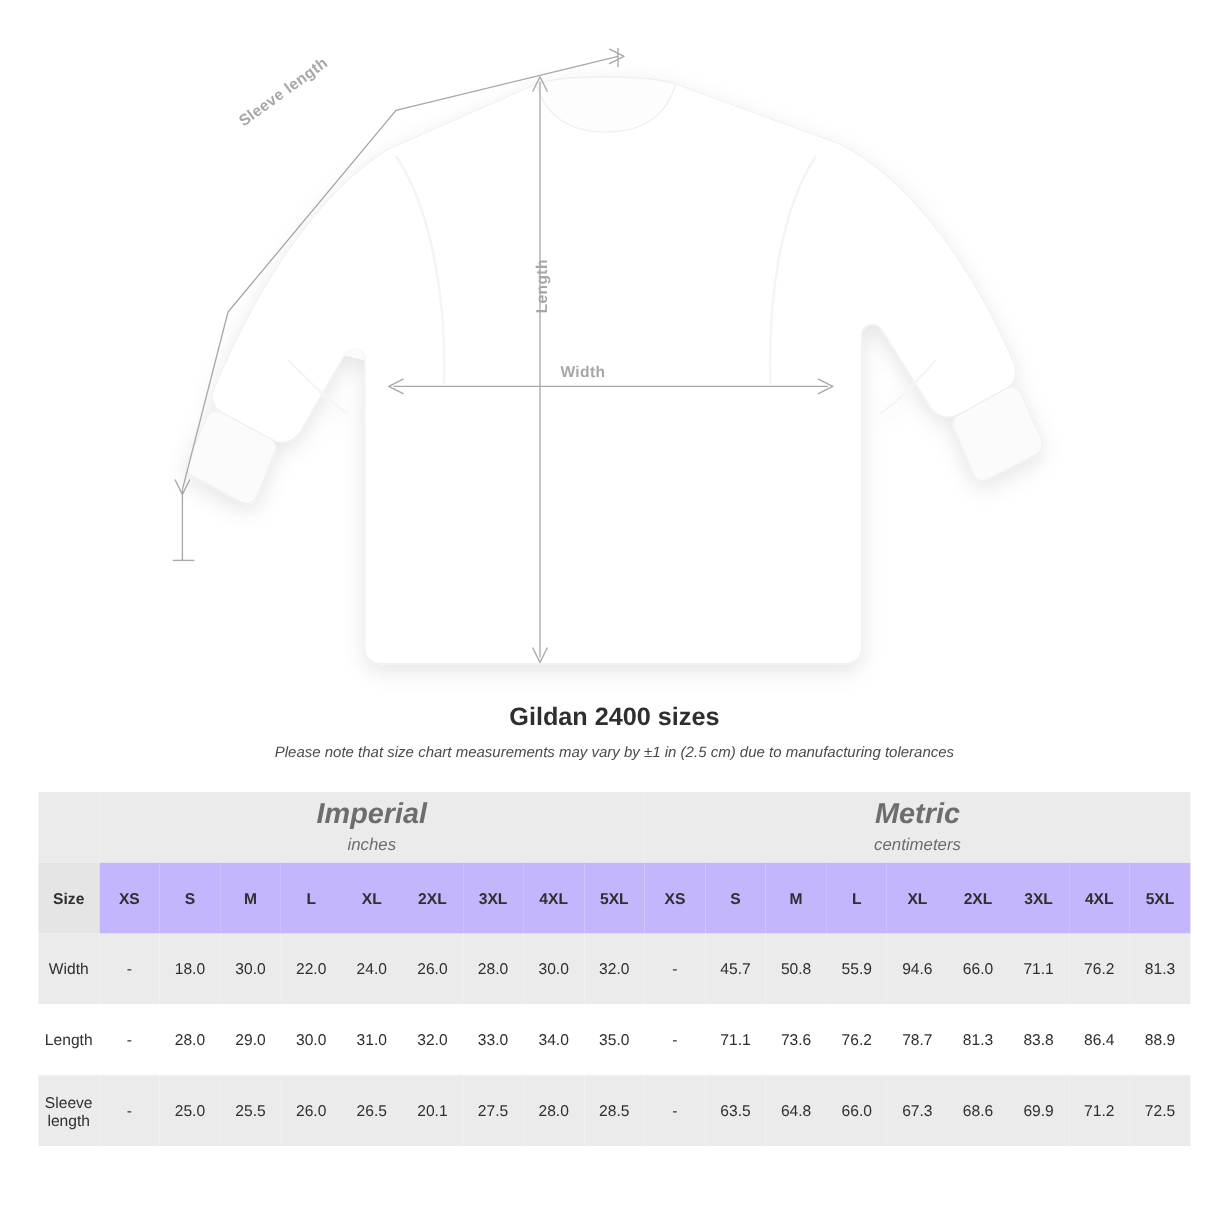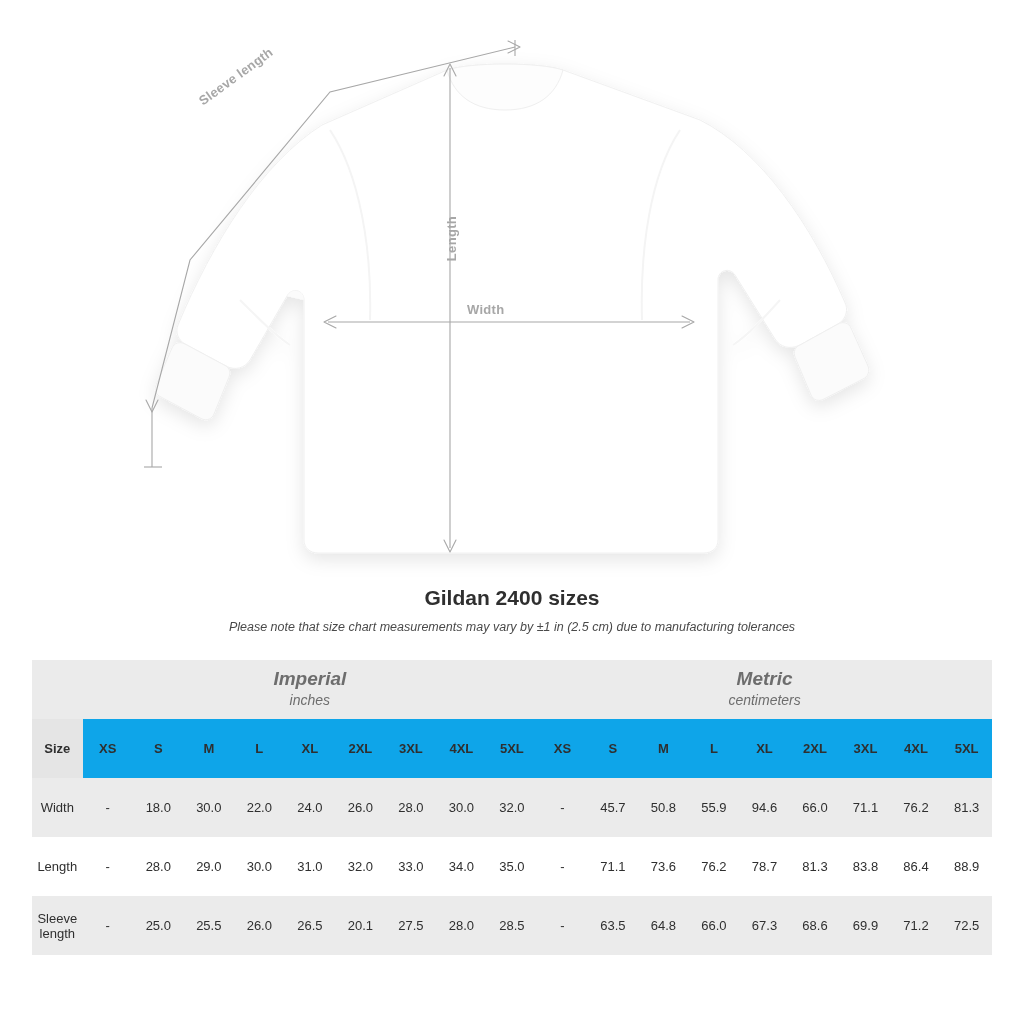--- a/index.html
+++ b/index.html
@@ -99,7 +99,7 @@
     height: 86px;
   }
   .unit-title {
-    font-size: 19px;
+    font-size: 24px;
     font-style: italic;
     font-weight: bold;
     color: #6d6d6d;

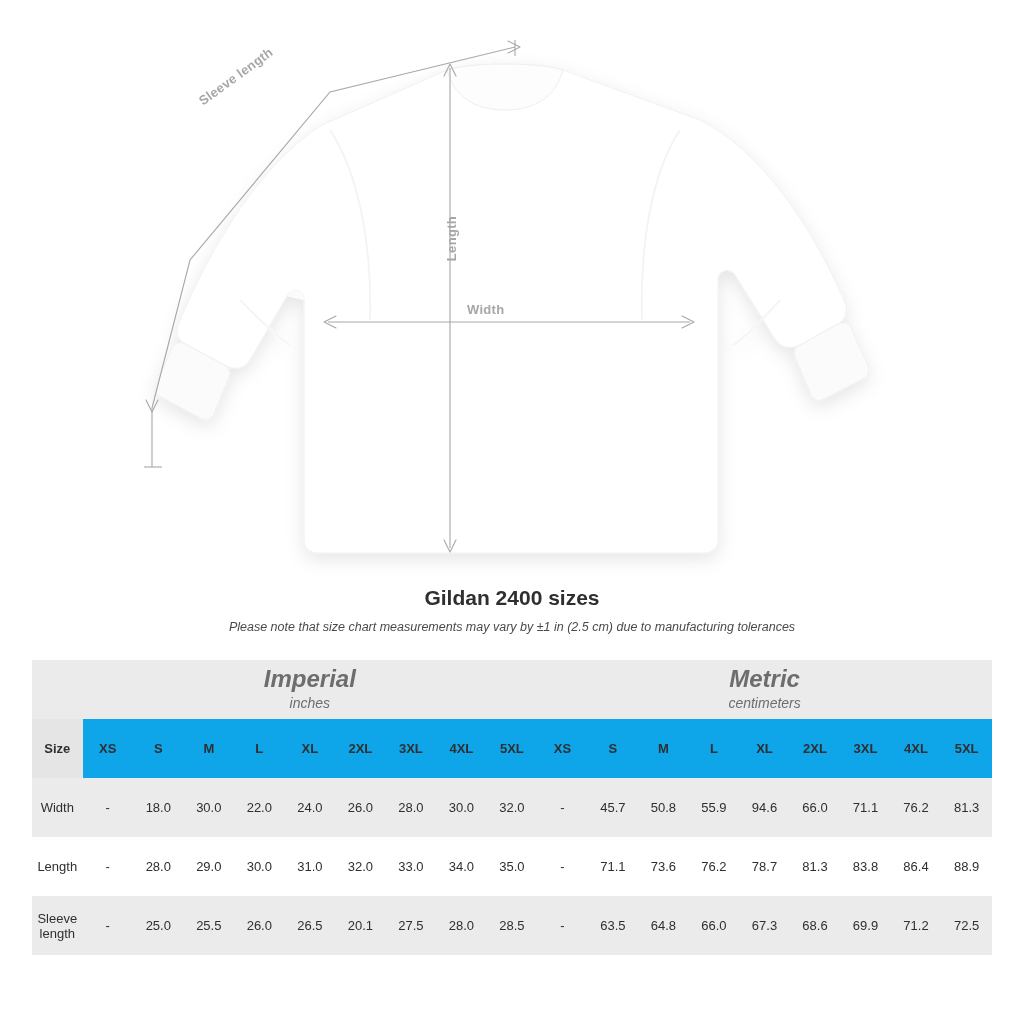--- a/index.html
+++ b/index.html
@@ -122,7 +122,7 @@
   }
   tr.band-light td { background: #ffffff; }
   tr.band-dark td { background: #ebebeb; }
-  tr.head-row td { background: #0ea5e9; font-weight: bold; }
+  tr.head-row td { background: #c4b5fd; font-weight: bold; }
   tr.head-row td.row-head { background: #e5e5e5; }
   .col-size { width: 44px; }
 </style>

